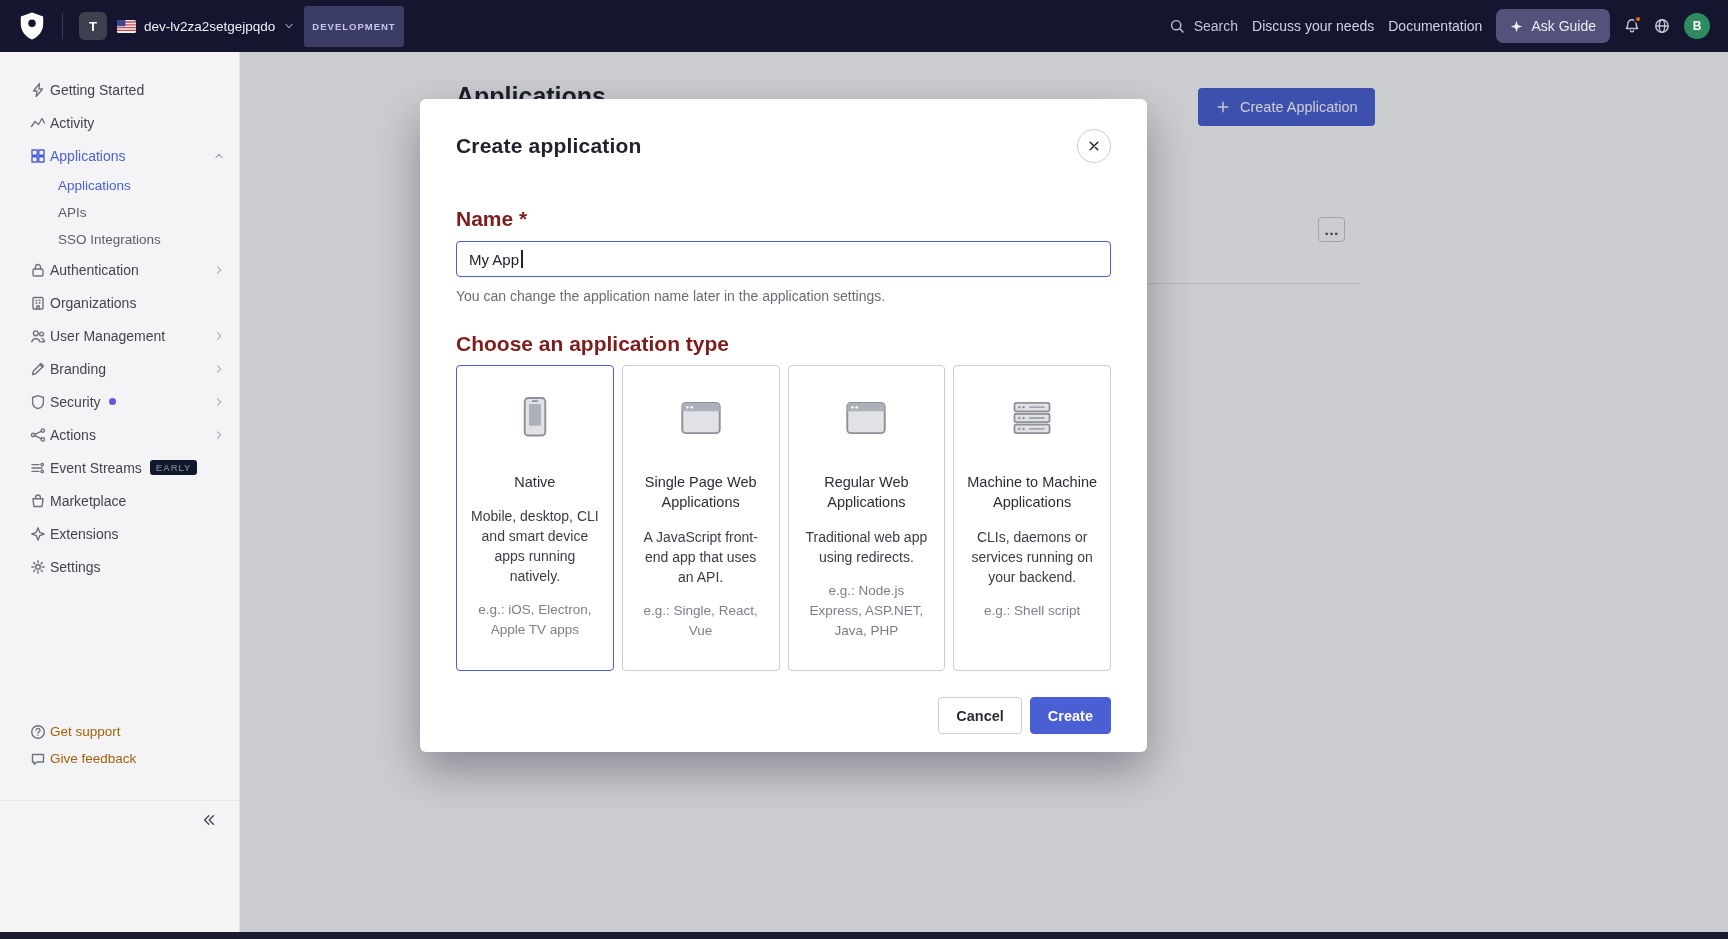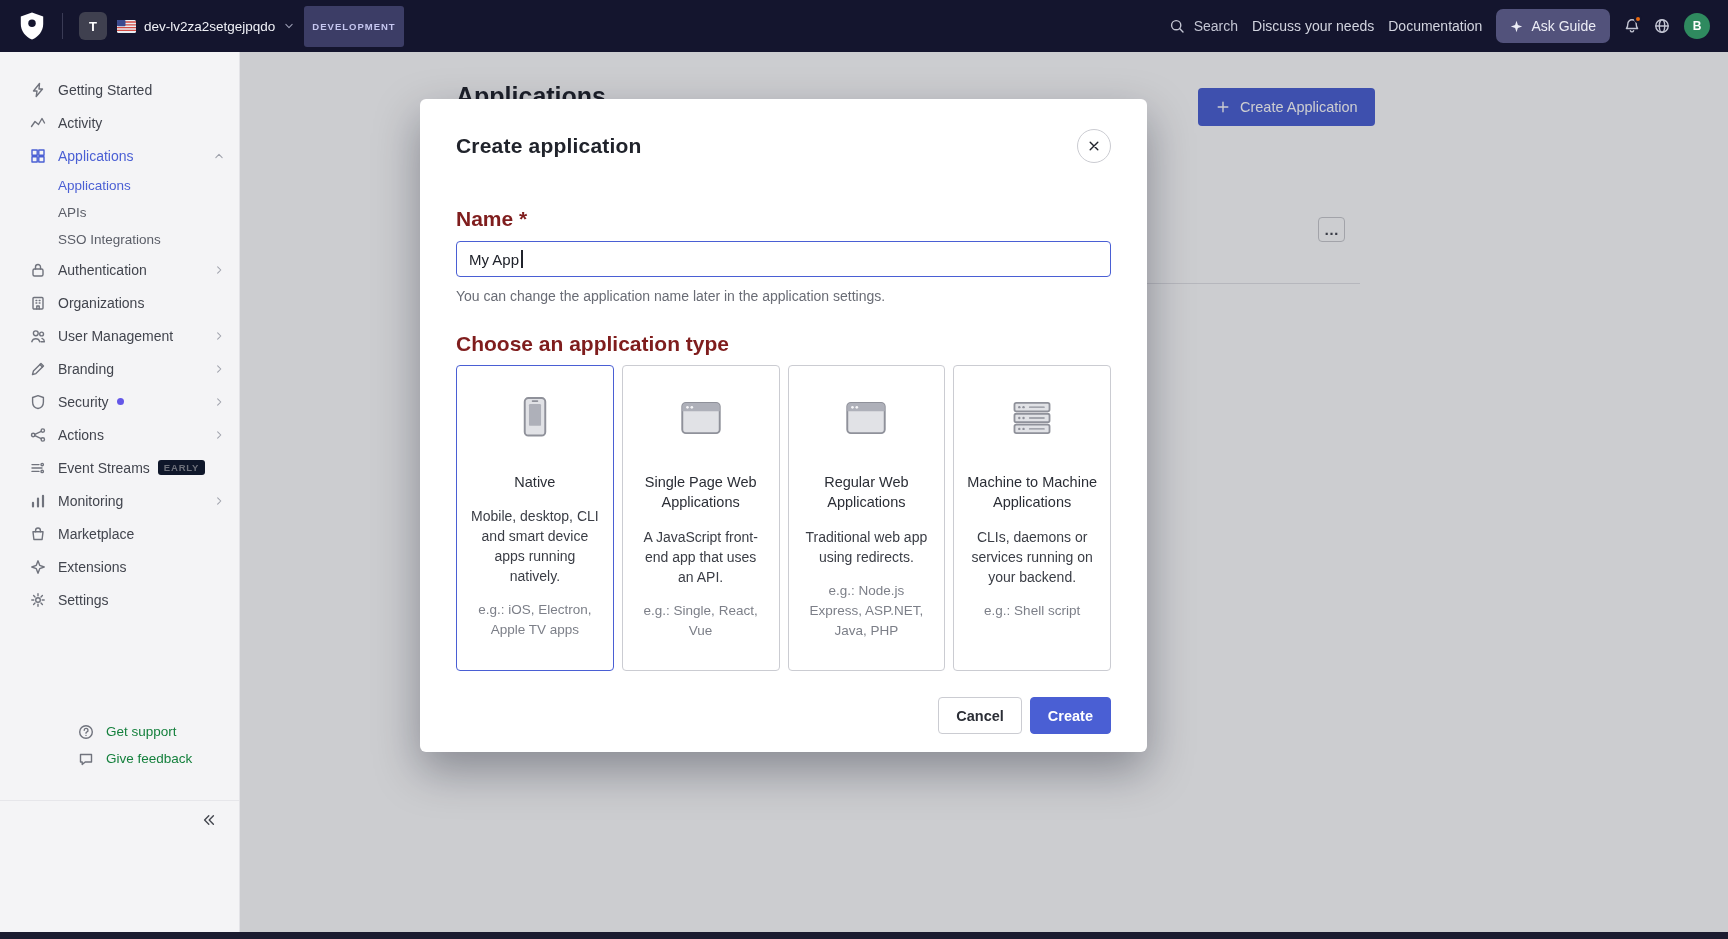--- a/index.html
+++ b/index.html
@@ -31,7 +31,7 @@
   
   .sidebar { position:absolute; top:52px; left:0; width:240px; bottom:7px; background:#f4f4f6; border-right:1px solid #e3e3e7; z-index:10; }
   .nav { padding-top:21px; }
-  .nav-item { height:33px; display:flex; align-items:center; gap:12px; padding:0 14px 0 30px; font-size:14px; color:#42454e; cursor:pointer; }
+  .nav-item { height:33px; display:flex; align-items:center; gap:4px; padding:0 14px 0 30px; font-size:14px; color:#42454e; cursor:pointer; }
   .nav-item .nav-icon { color:#70737d; width:16px; height:16px; flex:none; }
   .nav-item.active { color:#4a5fd4; }
   .nav-item.active .nav-icon { color:#4a5fd4; }

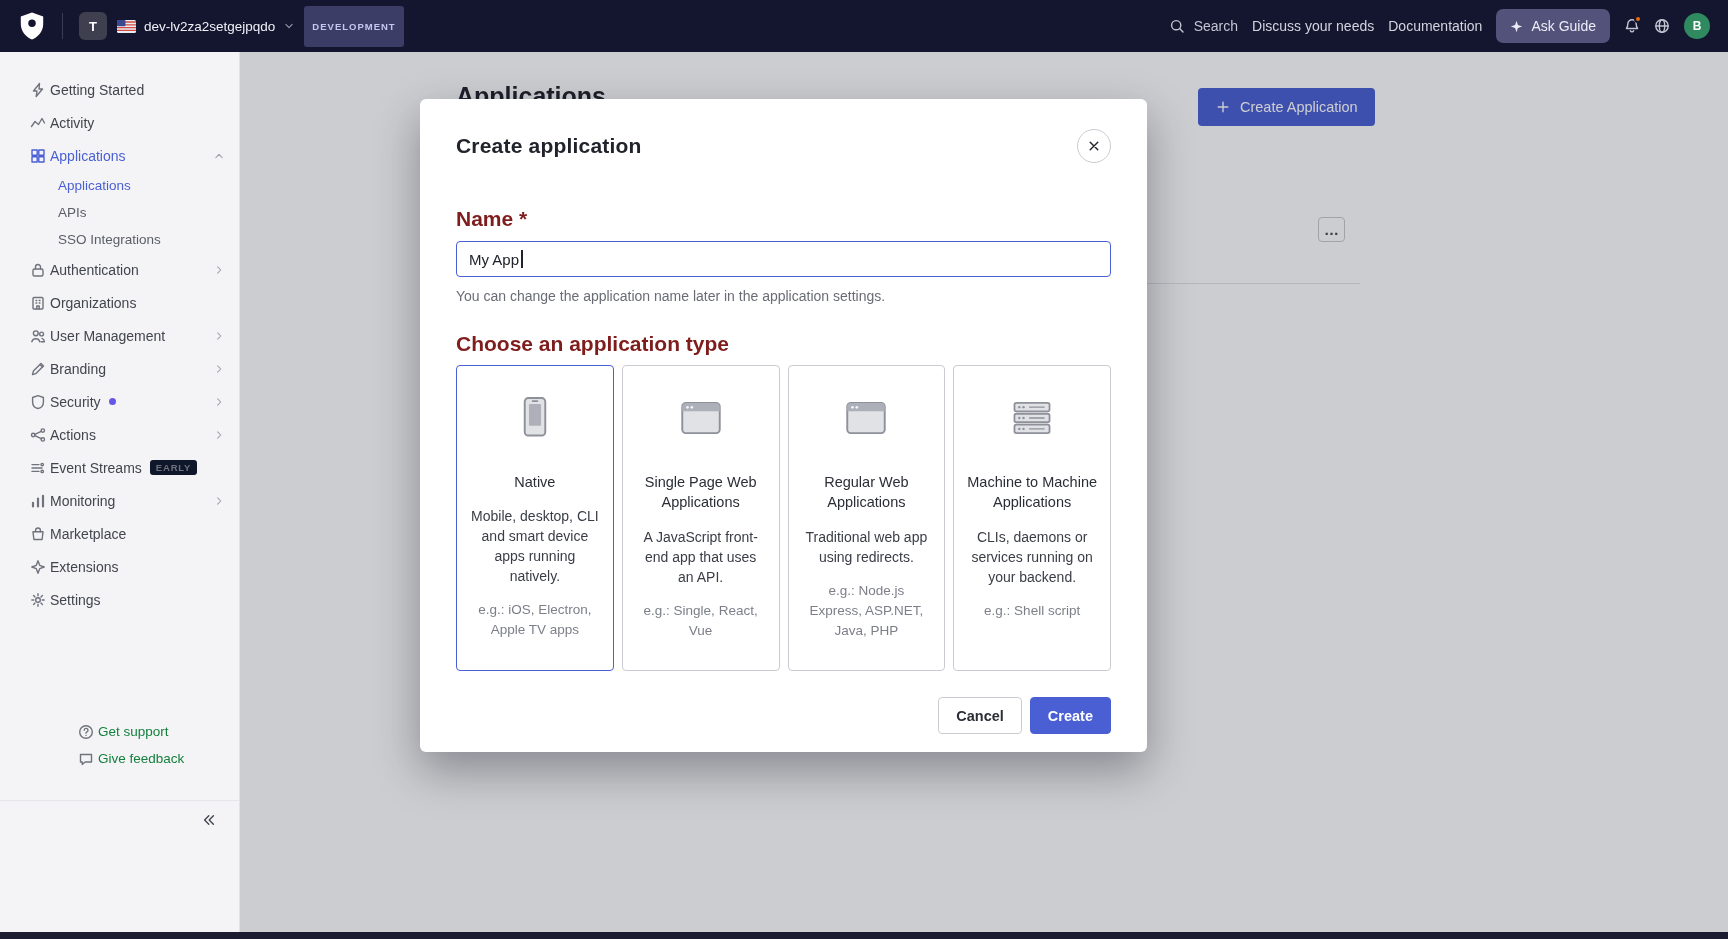--- a/index.html
+++ b/index.html
@@ -323,22 +323,6 @@
         <div class="nav-item">
     <span class="svgicon nav-icon">
             <svg width="16" height="16" viewBox="0 0 16 16" fill="none" stroke="currentColor" stroke-width="1.4" stroke-linecap="round" stroke-linejoin="round">
-              <path d="M3 13.5V9.8M8 13.5V5.5M13 13.5V2.8" stroke-width="2.2"></path>
-            </svg>
-          </span>
-    <span class="nav-text">
-      <span class="nav-label">Monitoring</span>
-
-    </span>
-    <span class="svgicon sm nav-chevron show">
-            <svg width="16" height="16" viewBox="0 0 16 16" fill="none" stroke="currentColor" stroke-width="1.4" stroke-linecap="round" stroke-linejoin="round">
-              <path d="M6.2 3.8L10.4 8l-4.2 4.2"></path>
-            </svg>
-          </span>
-  </div>
-        <div class="nav-item">
-    <span class="svgicon nav-icon">
-            <svg width="16" height="16" viewBox="0 0 16 16" fill="none" stroke="currentColor" stroke-width="1.4" stroke-linecap="round" stroke-linejoin="round">
               <path d="M3 5.8h10l-.9 7.7H3.9z"></path>
               <path d="M5.6 5.8V4.4a2.4 2.4 0 0 1 4.8 0v1.4"></path>
             </svg>

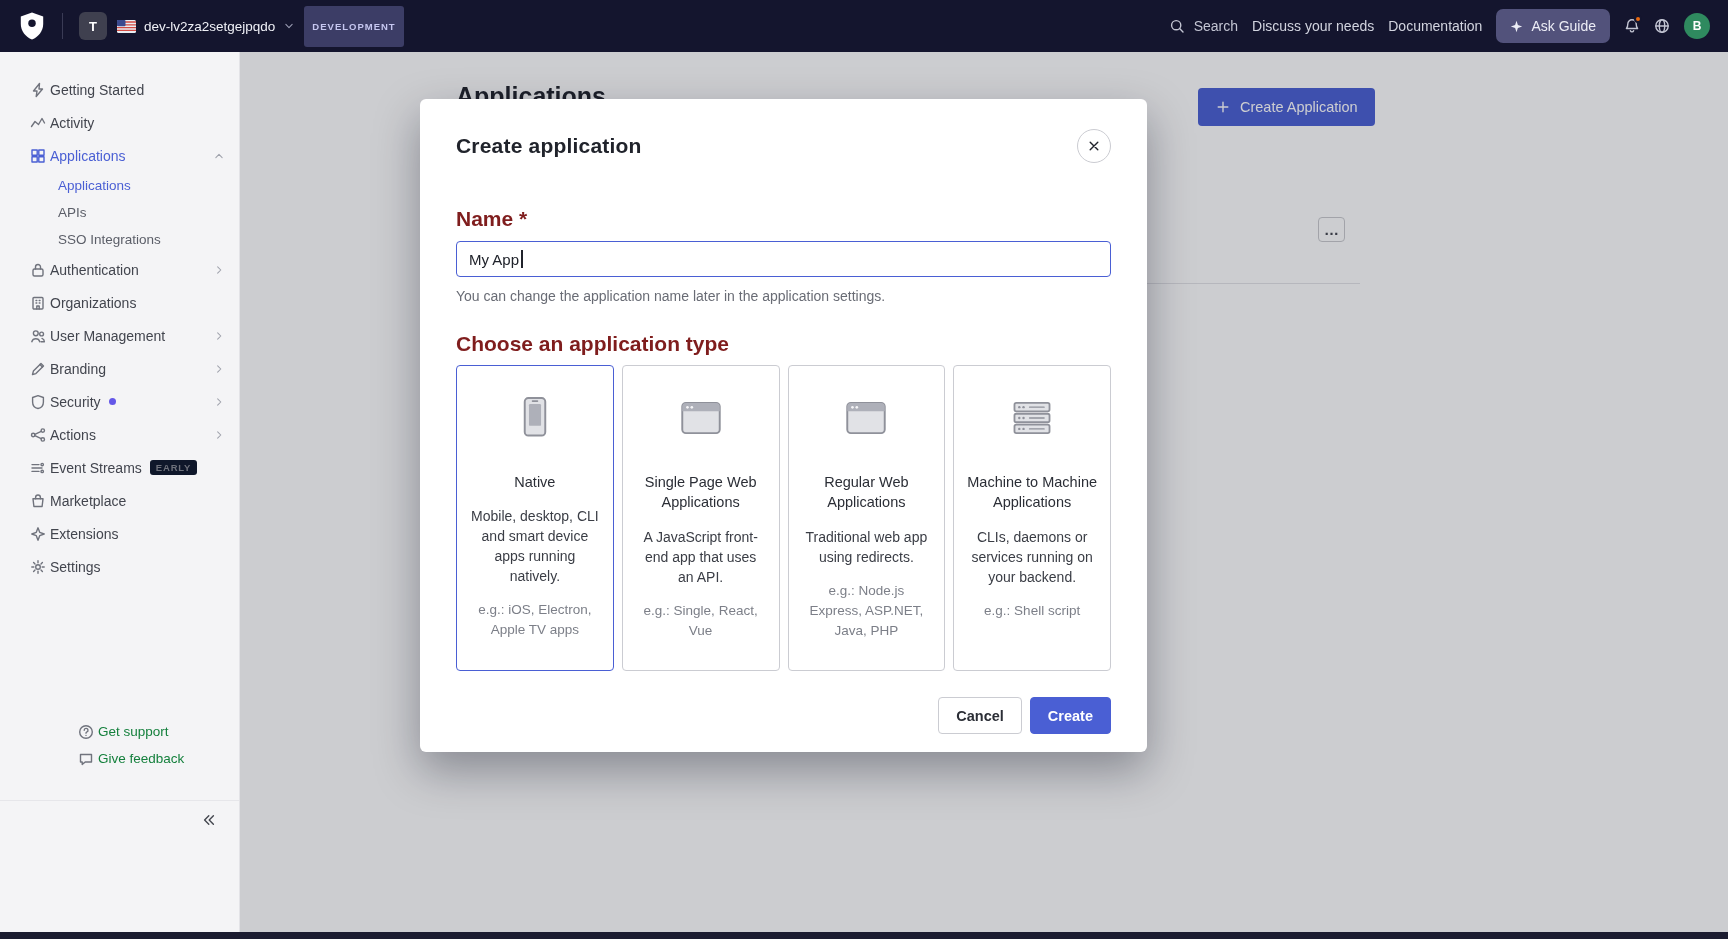--- a/index.html
+++ b/index.html
@@ -45,7 +45,7 @@
   .subnav-item { height:27px; display:flex; align-items:center; padding-left:58px; font-size:13.5px; color:#5b5e68; cursor:pointer; }
   .subnav-item.active { color:#4a5fd4; }
   .side-footer { position:absolute; top:666px; left:0; right:0; }
-  .side-footer .nav-item { height:27px; font-size:13.5px; color:#15803d;margin-left:48px; }
+  .side-footer .nav-item { height:27px; font-size:13.5px; color:#a16207; }
   .collapse-bar { position:absolute; top:748px; left:0; right:0; border-top:1px solid #e6e6ea; padding:11px 22px 0 0; display:flex; justify-content:flex-end; color:#44474f; }
   .collapse-bar .svgicon { cursor:pointer; }
 

